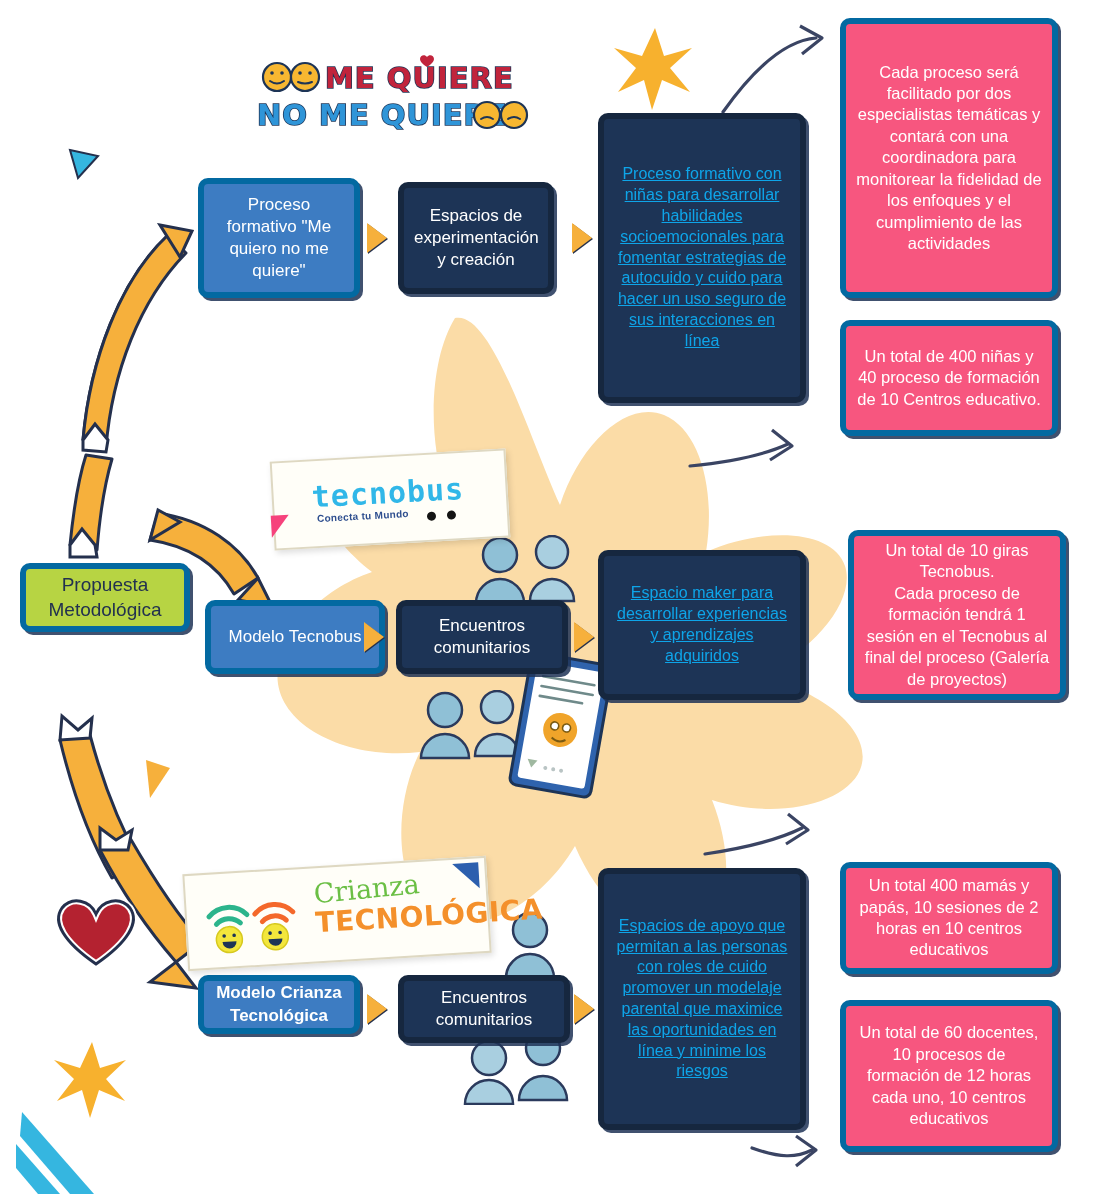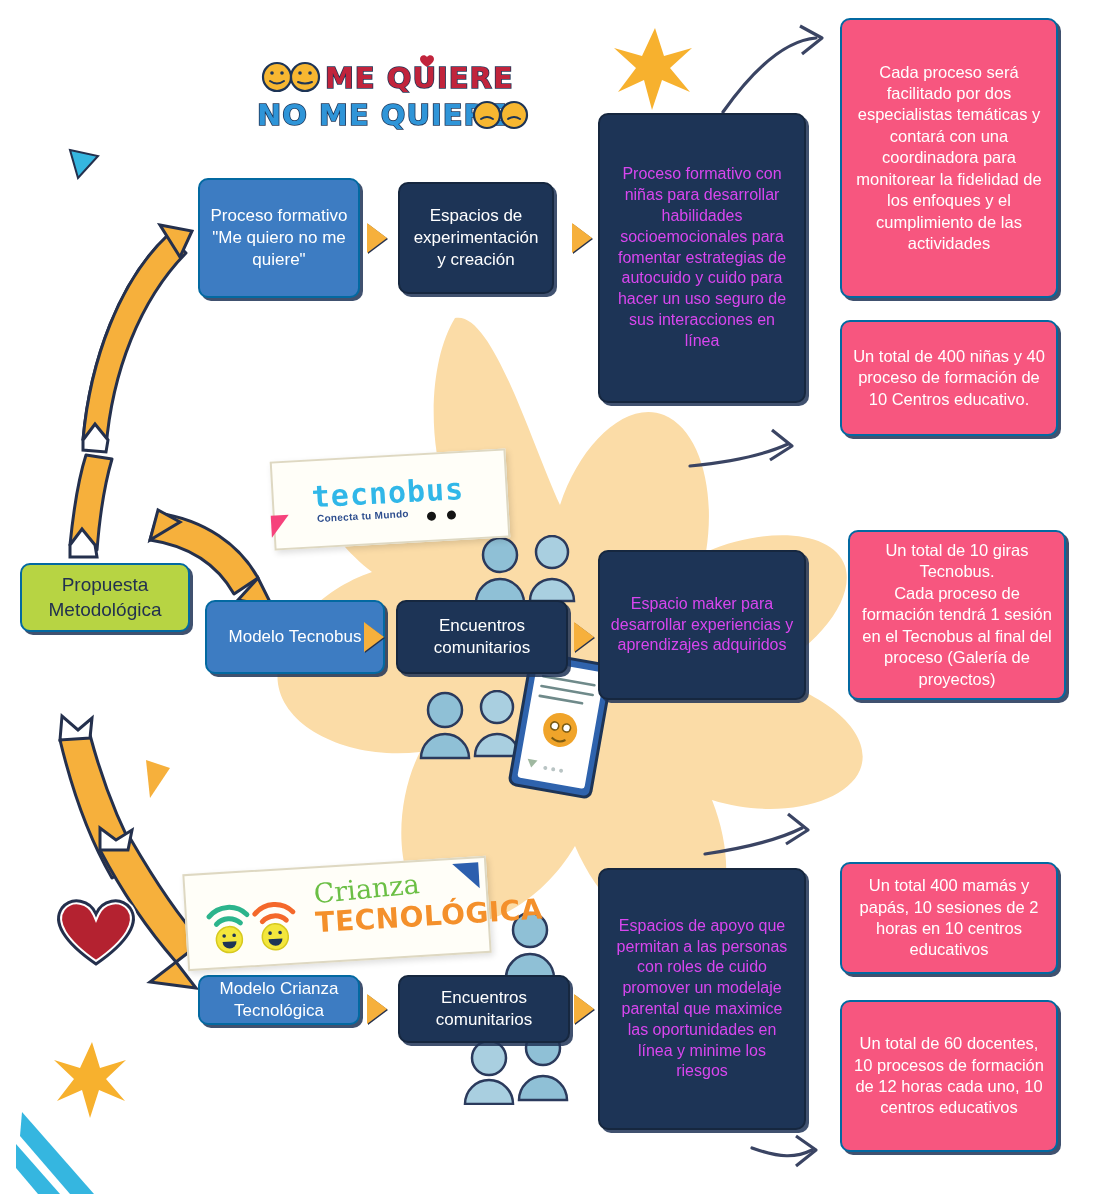--- a/index.html
+++ b/index.html
@@ -19,7 +19,7 @@
     position:absolute;
     box-sizing:border-box;
     border-radius:10px;
-    border:2px solid #0369a1;
+    border:6px solid #0369a1;
     display:flex;align-items:center;justify-content:center;
     text-align:center;
     line-height:1.30;

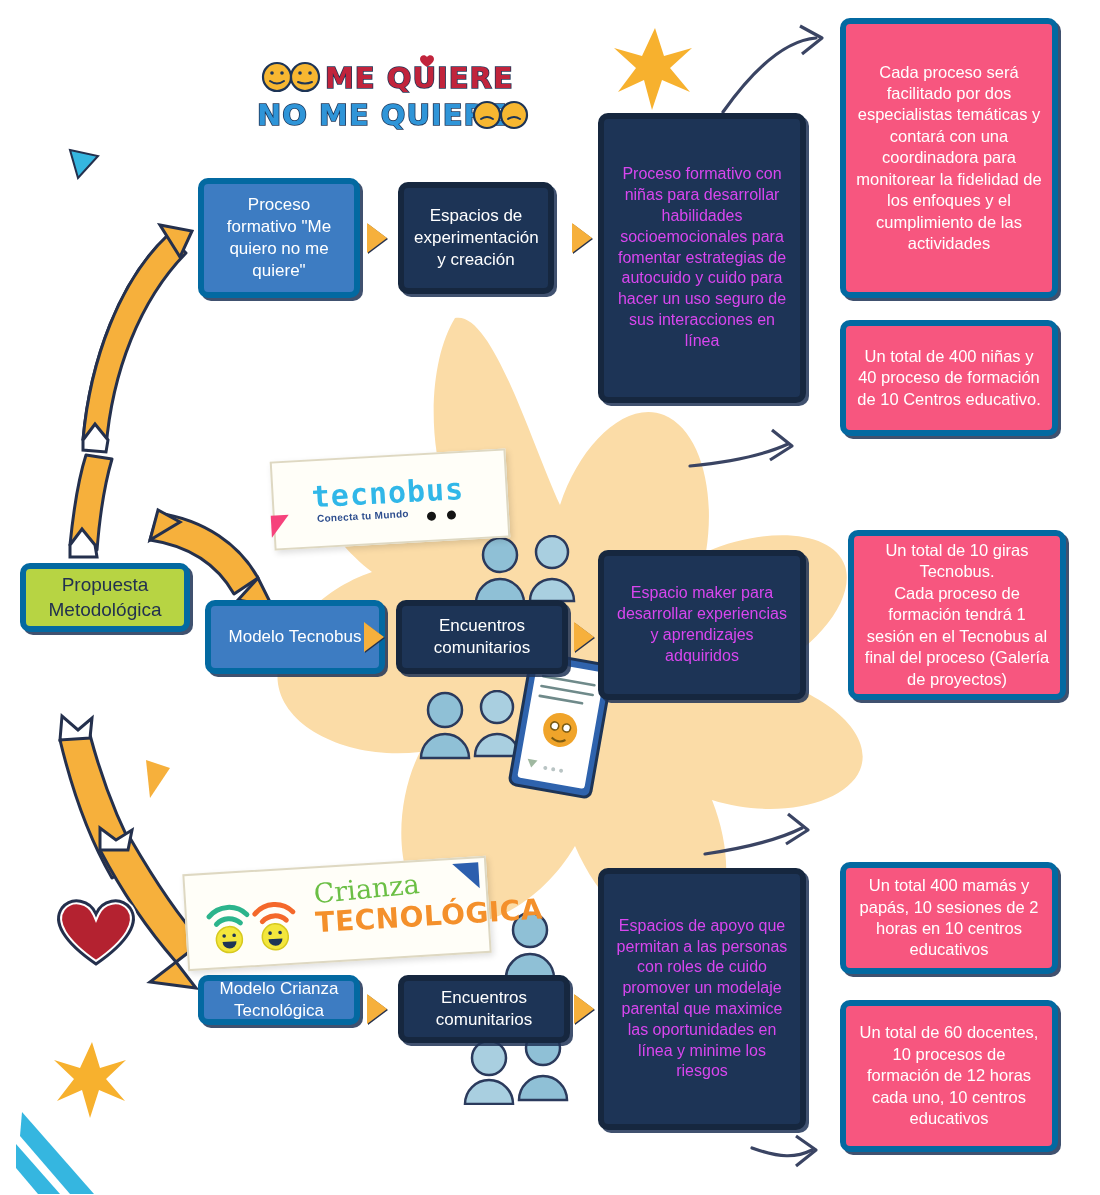--- a/index.html
+++ b/index.html
@@ -32,7 +32,7 @@
   .n-green{background:#b7d443;color:#22314f;font-size:19px;}
   .n-blue {background:#3d7cc2;color:#ffffff;font-size:17px;}
   .n-dark {background:#1d3456;color:#ffffff;font-size:17px;border-color:#16273f;}
-  .n-dark-sm{background:#1d3456;color:#d946ef;font-size:16px;border-color:#16273f;}
+  .n-dark-sm{background:#1d3456;color:#0ea5e9;font-size:16px;border-color:#16273f;text-decoration:underline;}
   .n-pink {background:#f7567f;color:#ffffff;font-size:16.5px;}
 
   

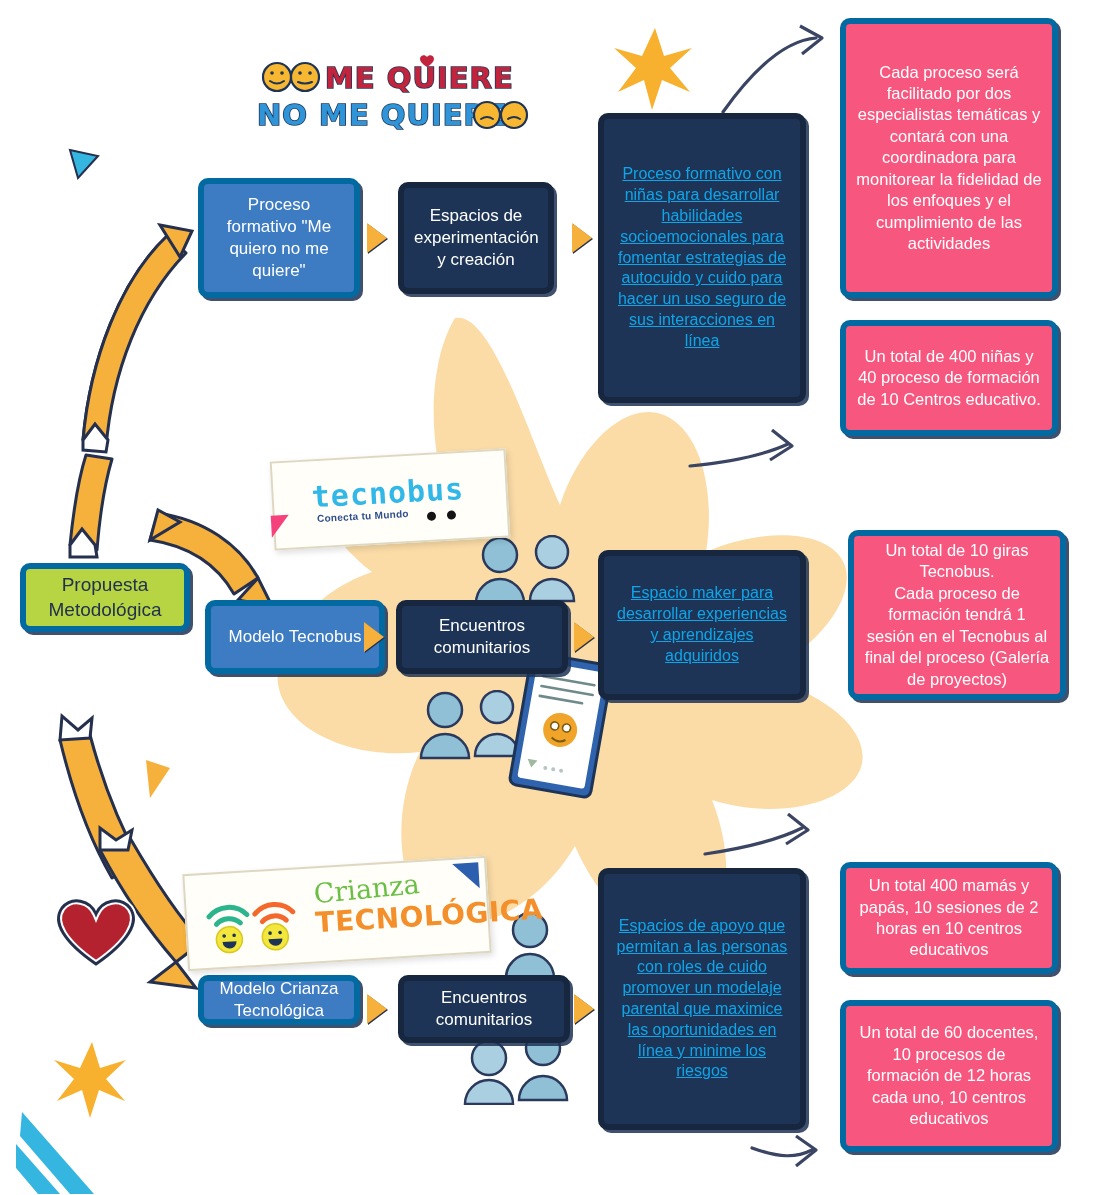--- a/index.html
+++ b/index.html
@@ -322,7 +322,7 @@
 Cada proceso de formación tendrá 1 sesión en el Tecnobus al final del proceso (Galería de proyectos)</span>
   </div>
 
-  <div class="node n-blue" style="left:198px;top:975px;width:162px;height:50px;">
+  <div class="node n-blue" style="left:198px;top:975px;width:162px;height:59px;font-weight:bold;">
     <span class="txt">Modelo Crianza Tecnológica</span>
   </div>
   <div class="tri" style="left:367px;top:994px;"></div>

